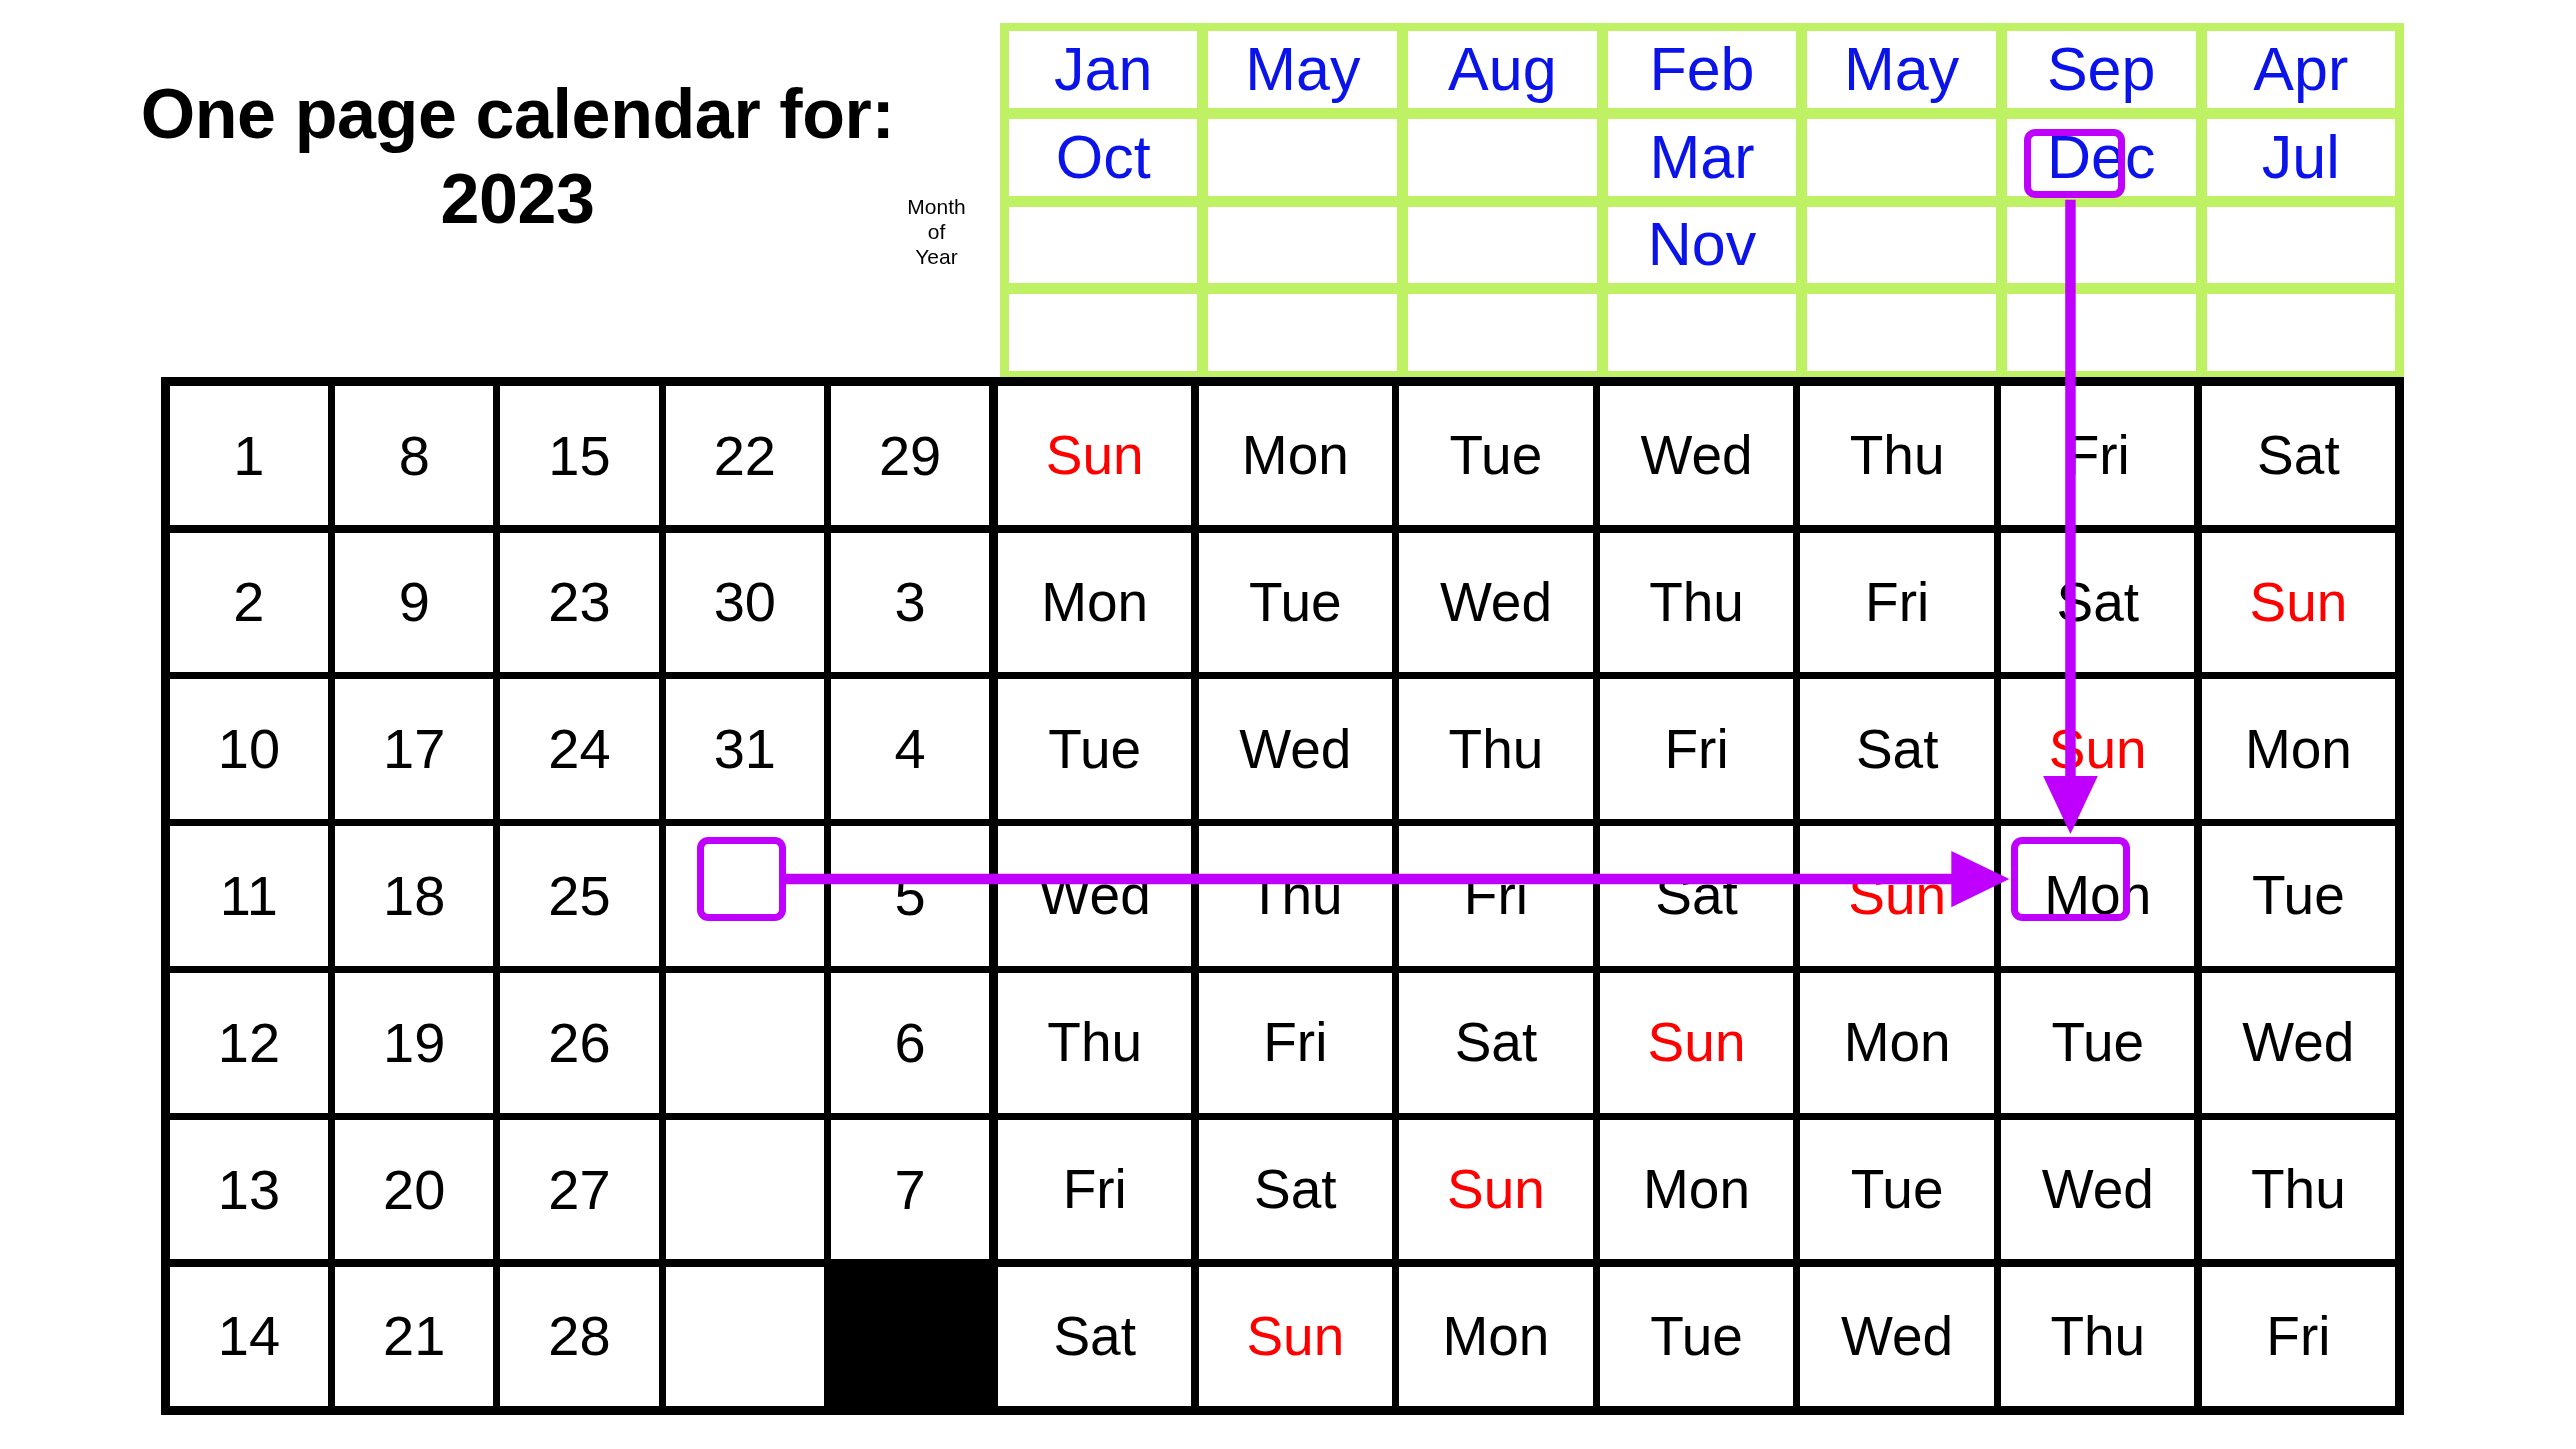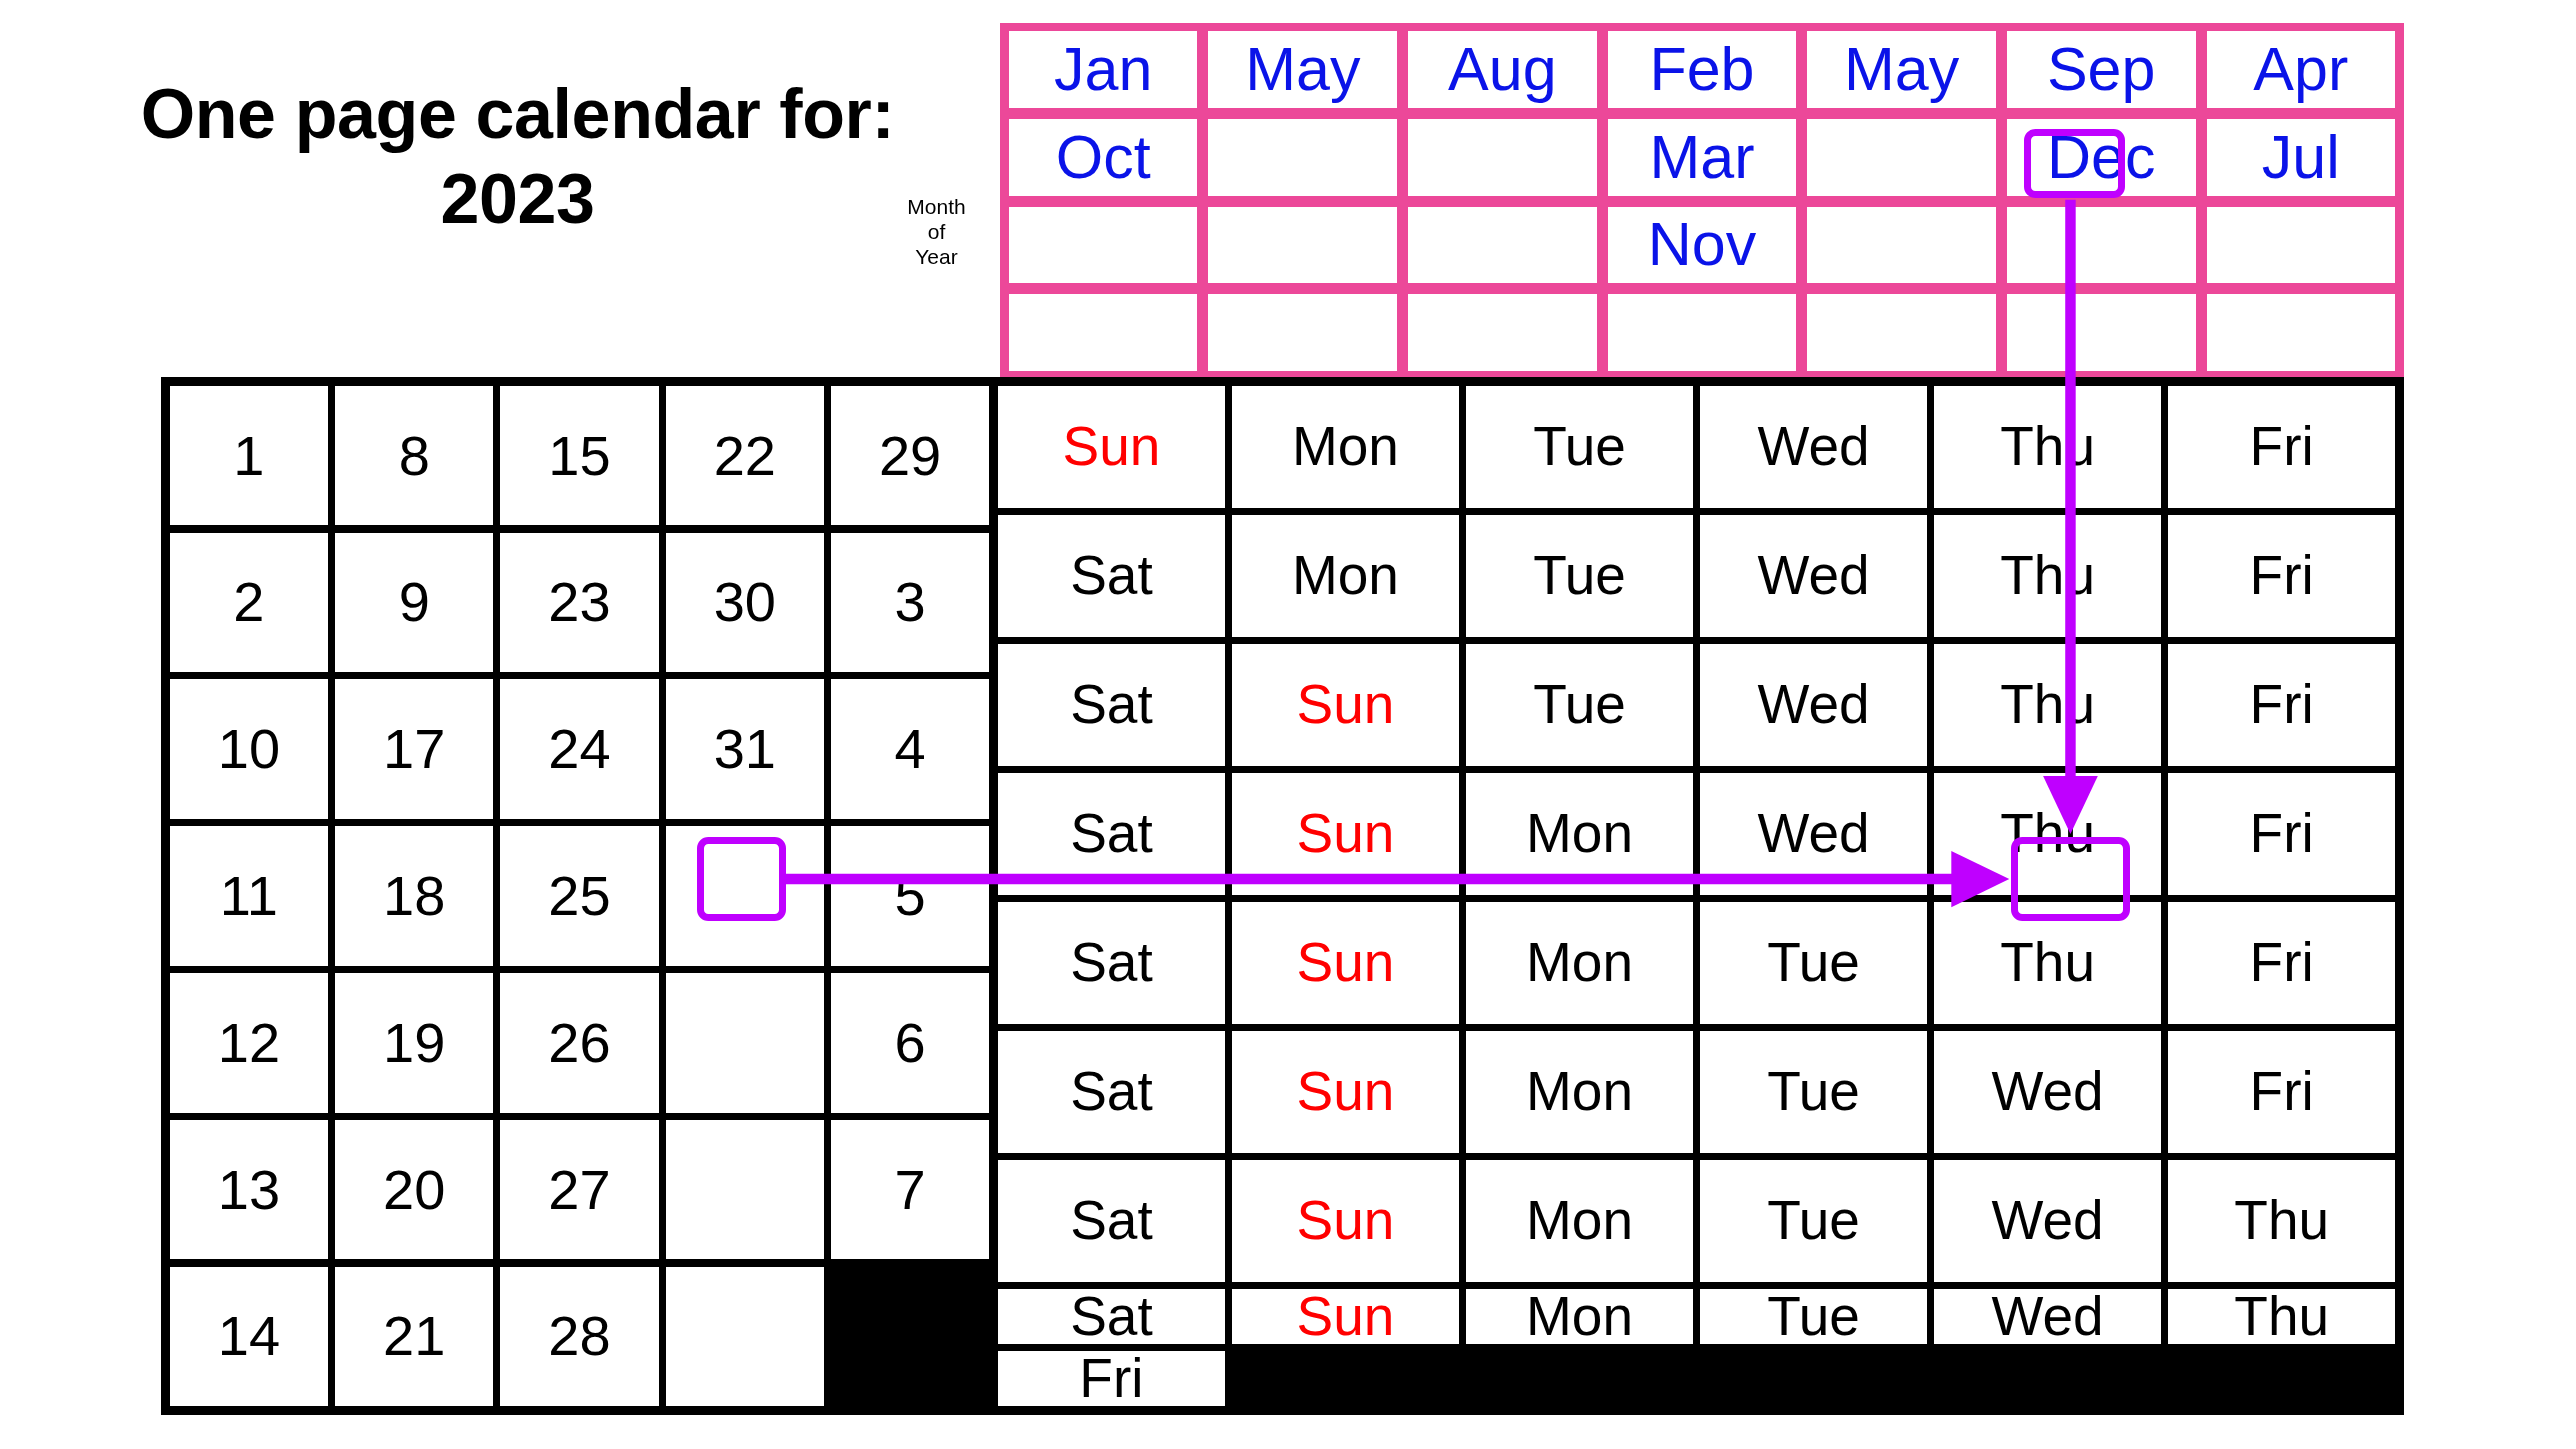--- a/index.html
+++ b/index.html
@@ -54,7 +54,7 @@
     top: 22.5px;
     width: 1404px;
     height: 357px;
-    background: #ec4899;
+    background: #bef264;
     display: grid;
     grid-template-columns: repeat(7, 1fr);
     grid-template-rows: repeat(4, 1fr);

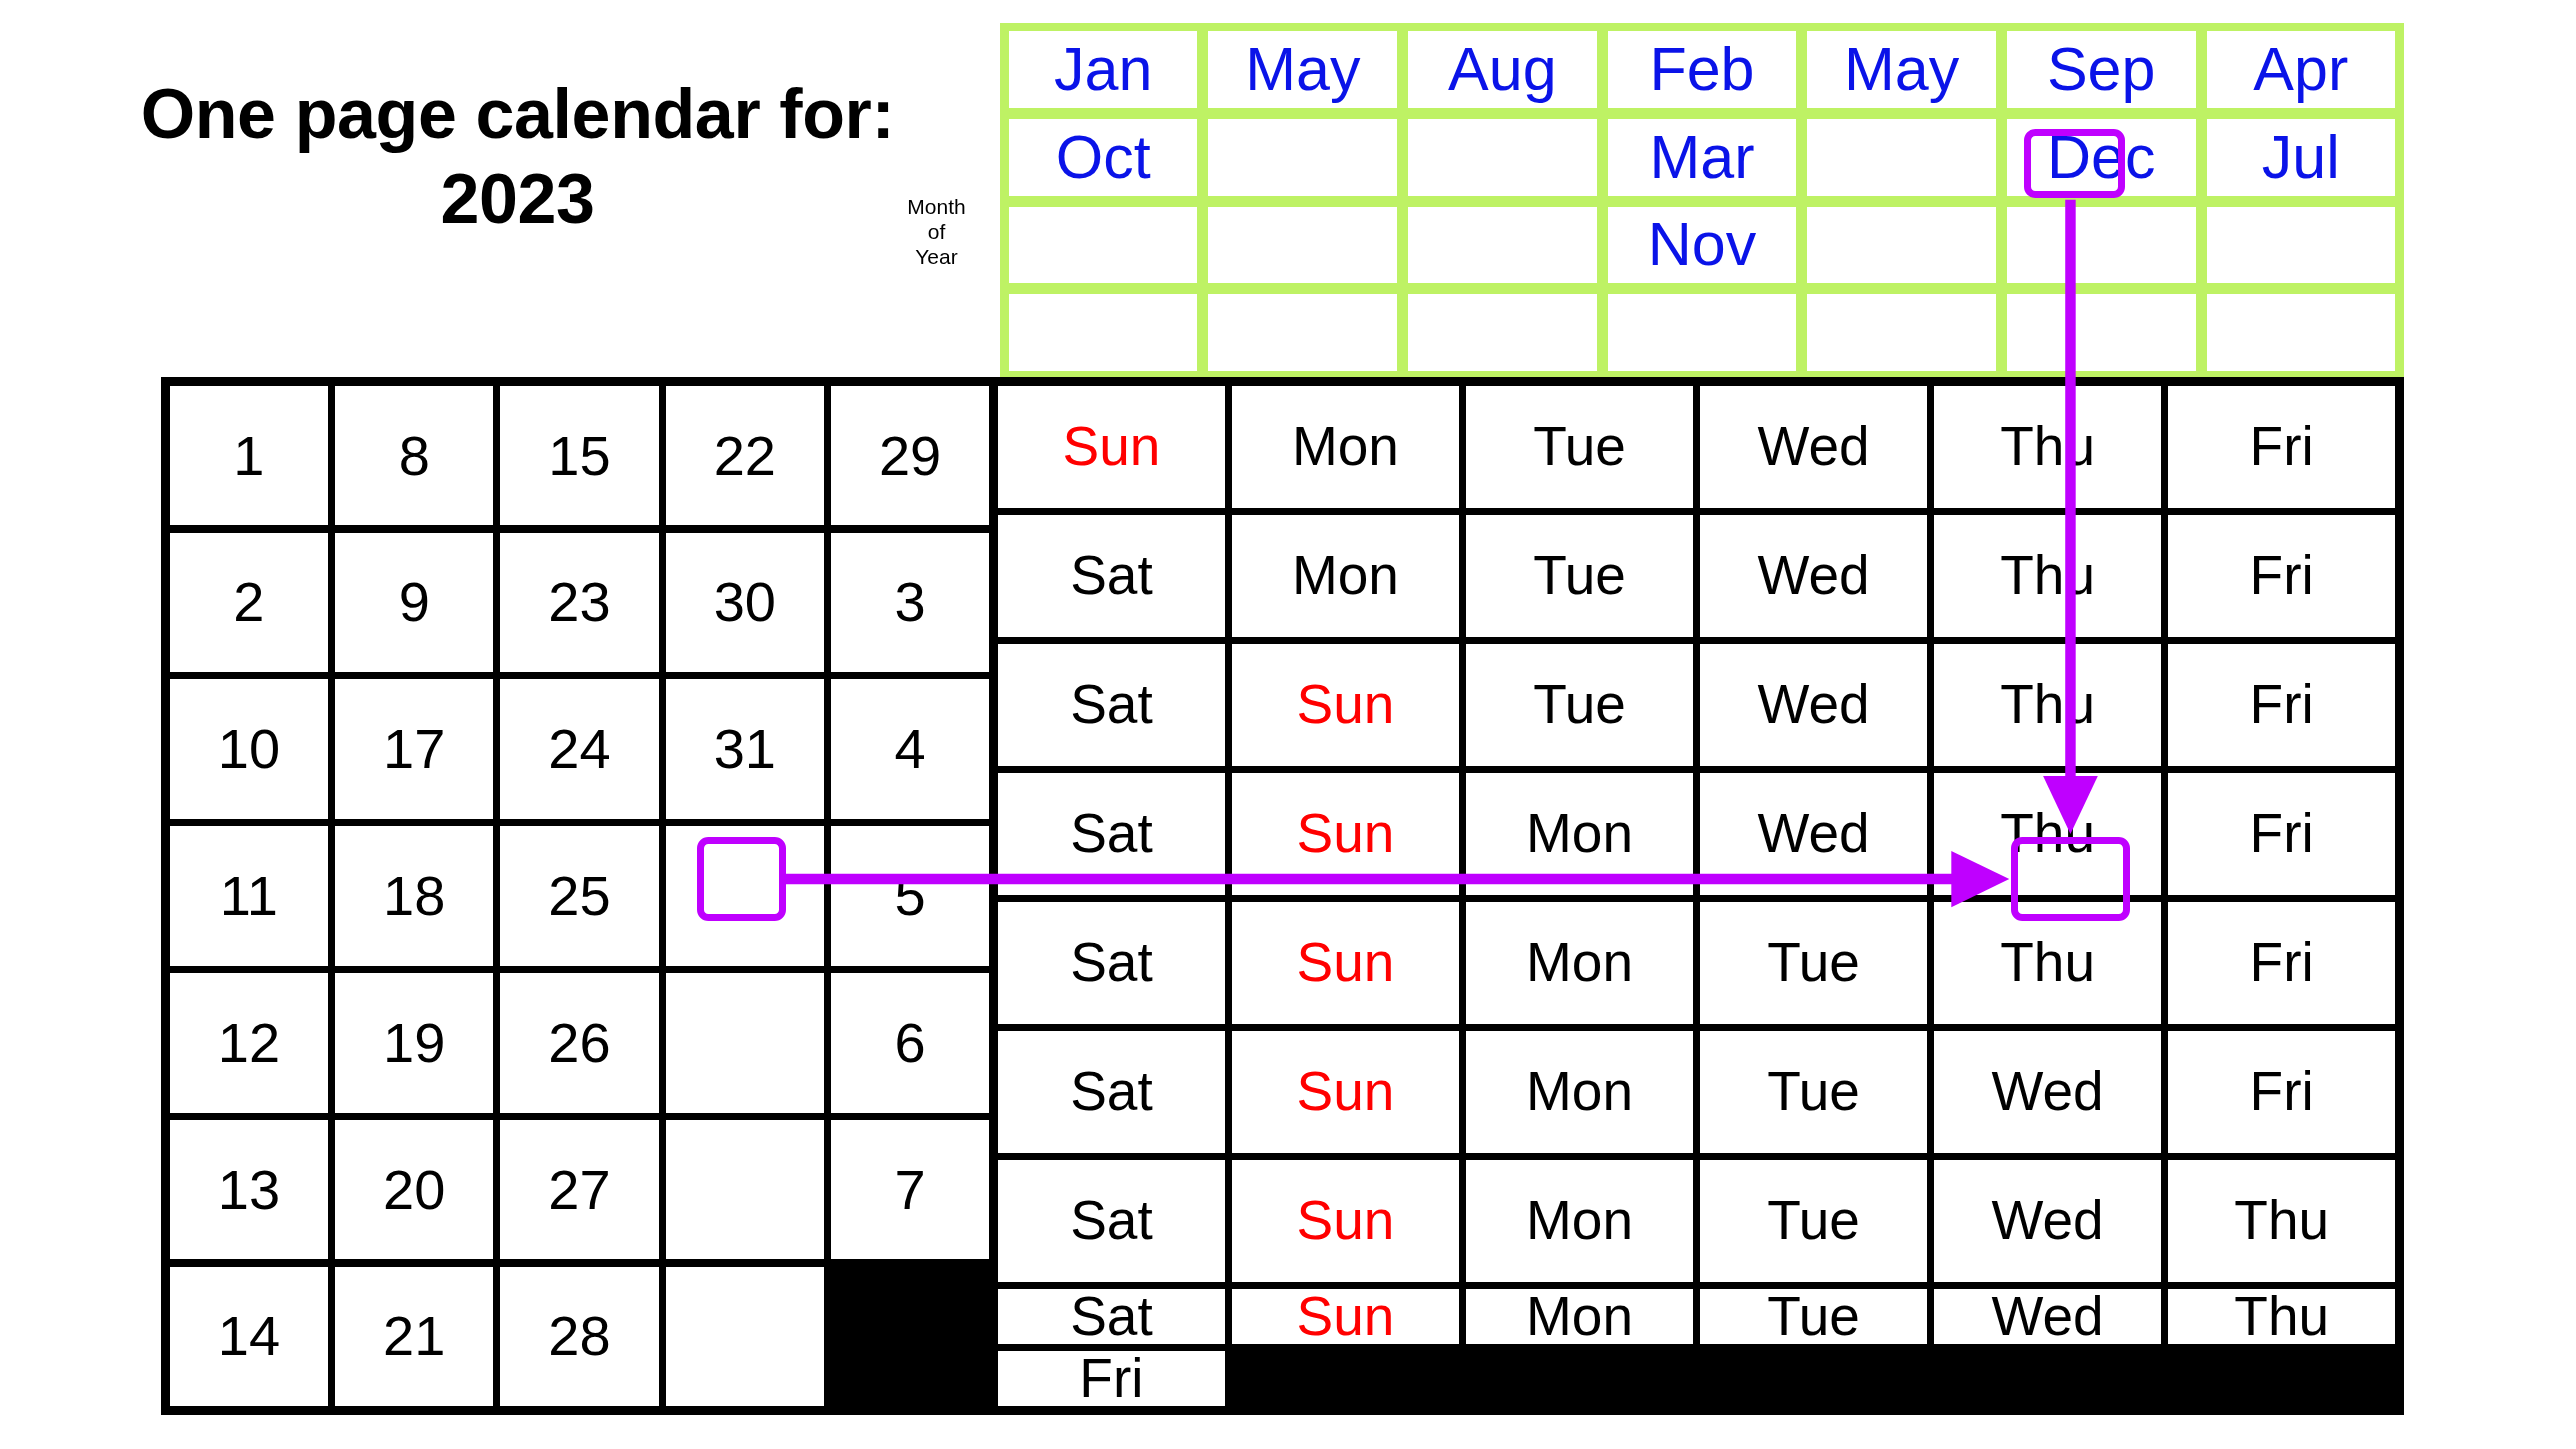--- a/index.html
+++ b/index.html
@@ -96,7 +96,7 @@
   }
   #dow-grid {
     display: grid;
-    grid-template-columns: repeat(6, 1fr);
+    grid-template-columns: repeat(7, 1fr);
     grid-template-rows: repeat(7, 1fr);
     gap: 7.2px;
     padding: 8.9px 8.9px 8.9px 0;

